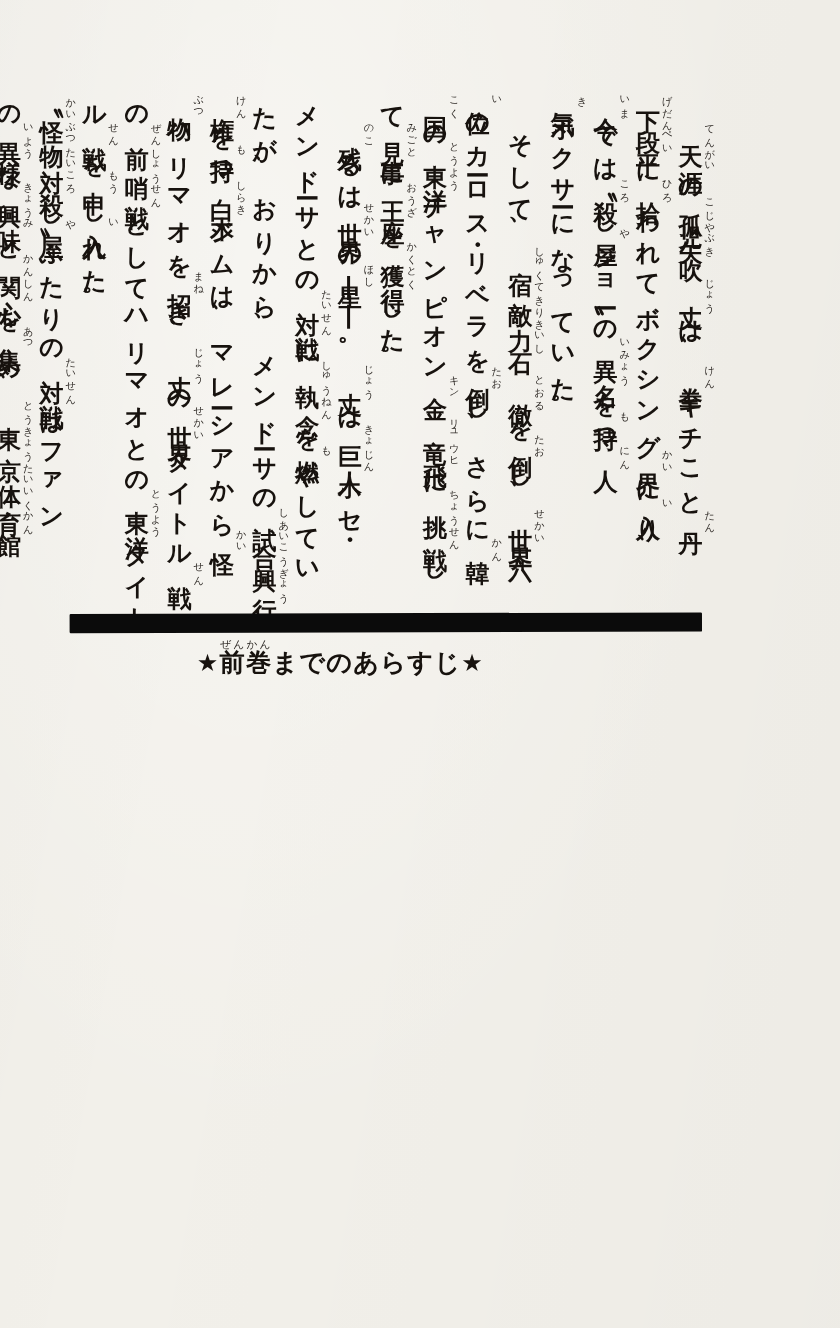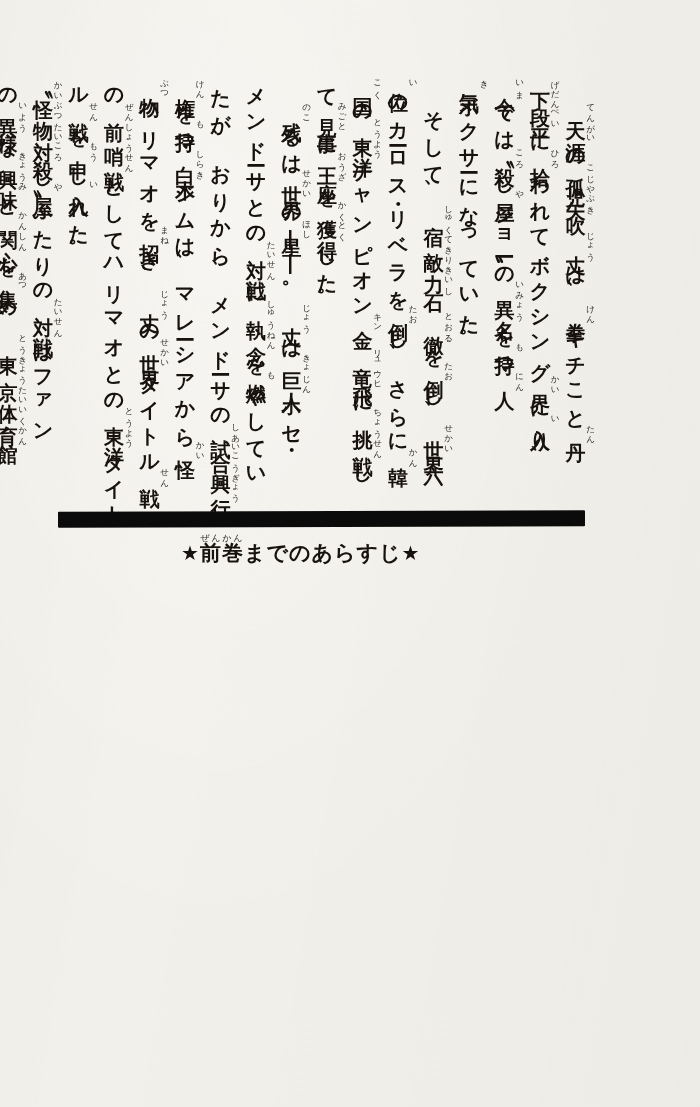--- a/index.html
+++ b/index.html
@@ -55,7 +55,7 @@
   .heading {
     position:absolute;
     top:533px;
-    left:181px;
+    left:164px;
     font-size:21px;
     font-weight:700;
     letter-spacing:1px;

